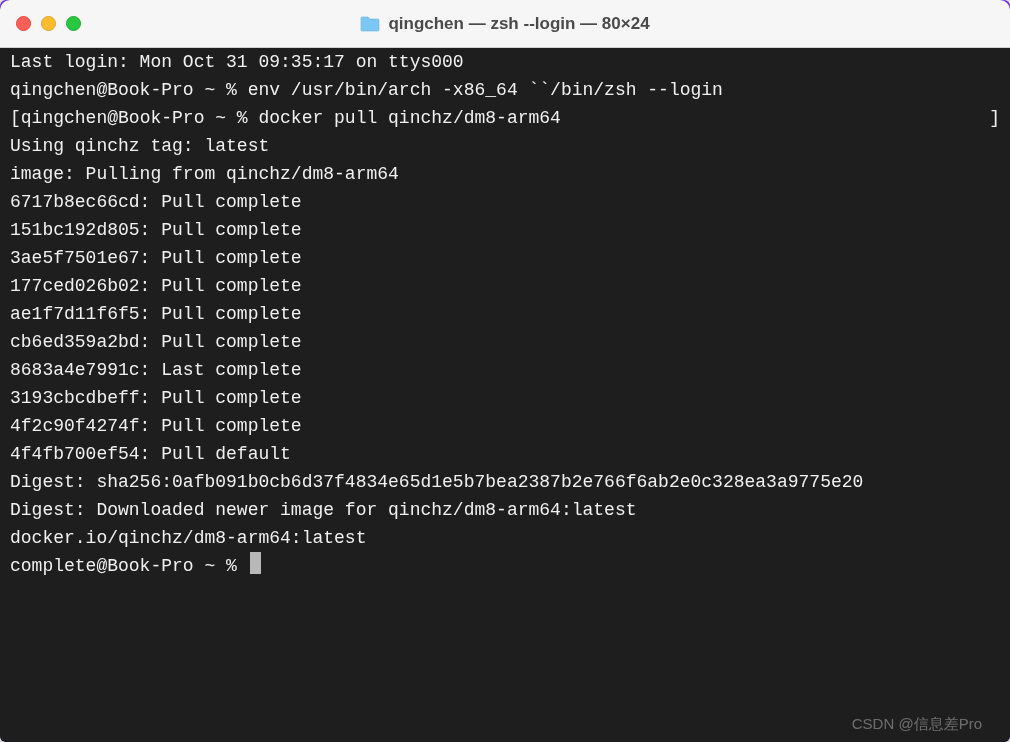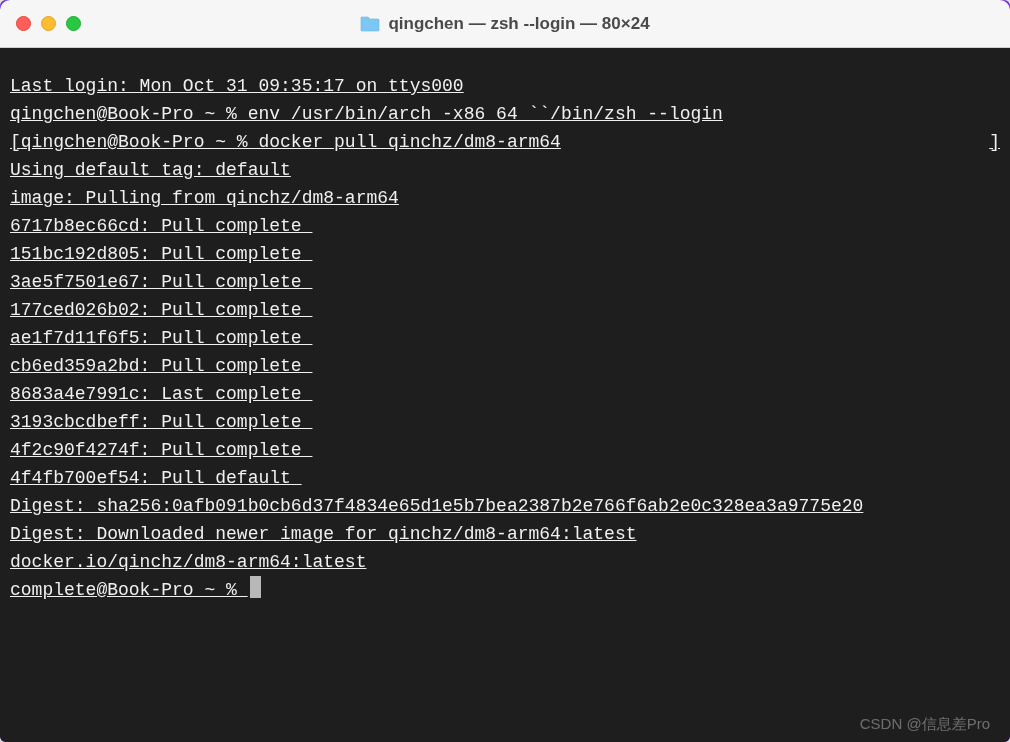--- a/index.html
+++ b/index.html
@@ -71,14 +71,13 @@
     .terminal-body {
       flex: 1;
       background: #1e1e1e;
-      padding: 24px 10px;
+      padding: 0 10px;
       font-family: "Menlo", "Monaco", "Courier New", monospace;
       font-size: 18px;
       line-height: 28px;
       color: #f0f0f0;
       overflow-y: auto;
       position: relative;
-      text-decoration: underline;
     }
     .terminal-body::-webkit-scrollbar {
       width: 16px;

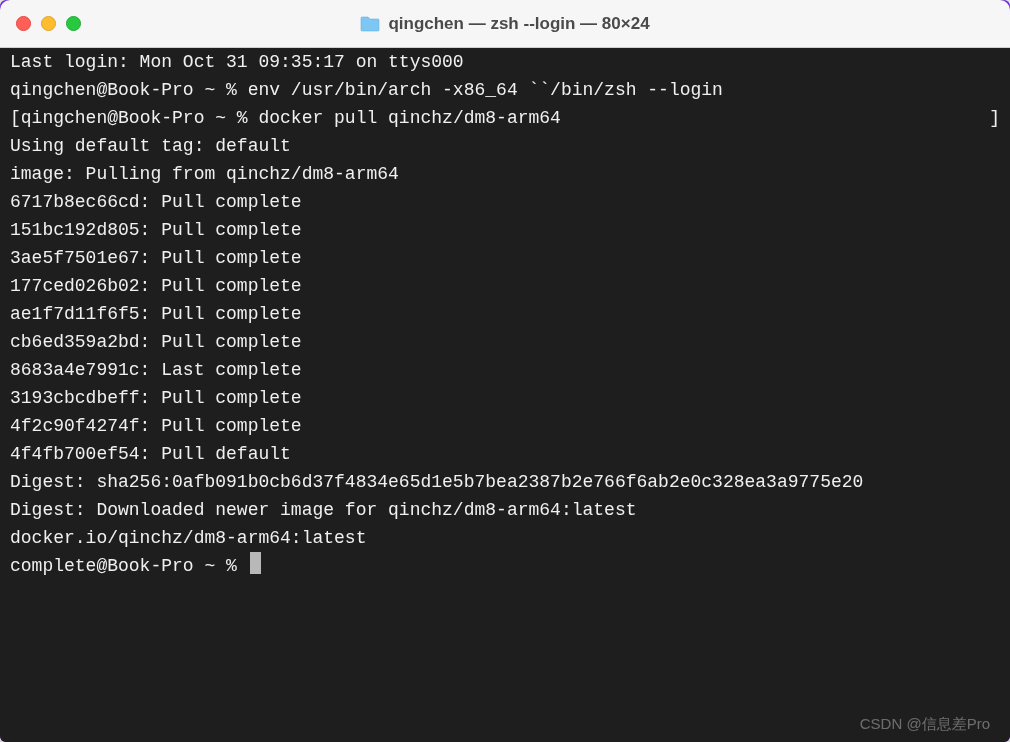--- a/index.html
+++ b/index.html
@@ -161,7 +161,7 @@
       <span class="bracket-content line">qingchen@Book-Pro ~ % docker pull qinchz/dm8-arm64</span>
       <span class="bracket-right">]</span>
     </div>
-    <div class="line">Using default tag: default</div>
+    <div class="line">Using qinchz tag: latest</div>
     <div class="line">image: Pulling from qinchz/dm8-arm64</div>
     <div class="line">6717b8ec66cd: Pull complete </div>
     <div class="line">151bc192d805: Pull complete </div>

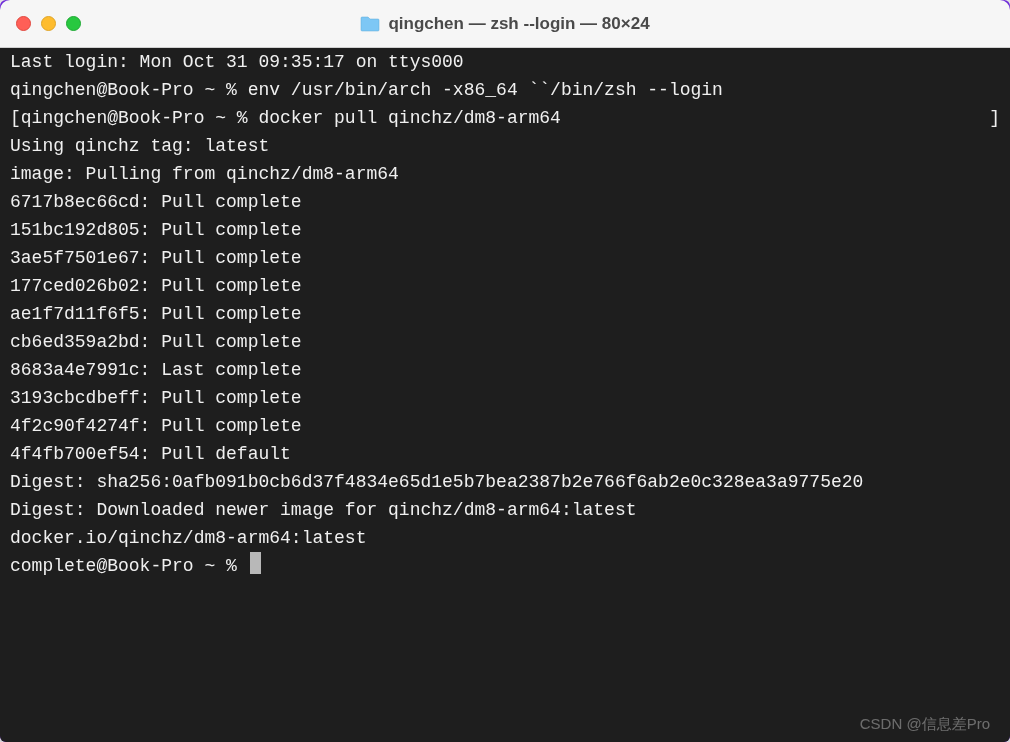--- a/index.html
+++ b/index.html
@@ -125,7 +125,7 @@
     .watermark {
       position: absolute;
       bottom: 8px;
-      right: 20px;
+      right: 28px;
       color: rgba(255,255,255,0.35);
       font-size: 15px;
       font-family: -apple-system, sans-serif;

